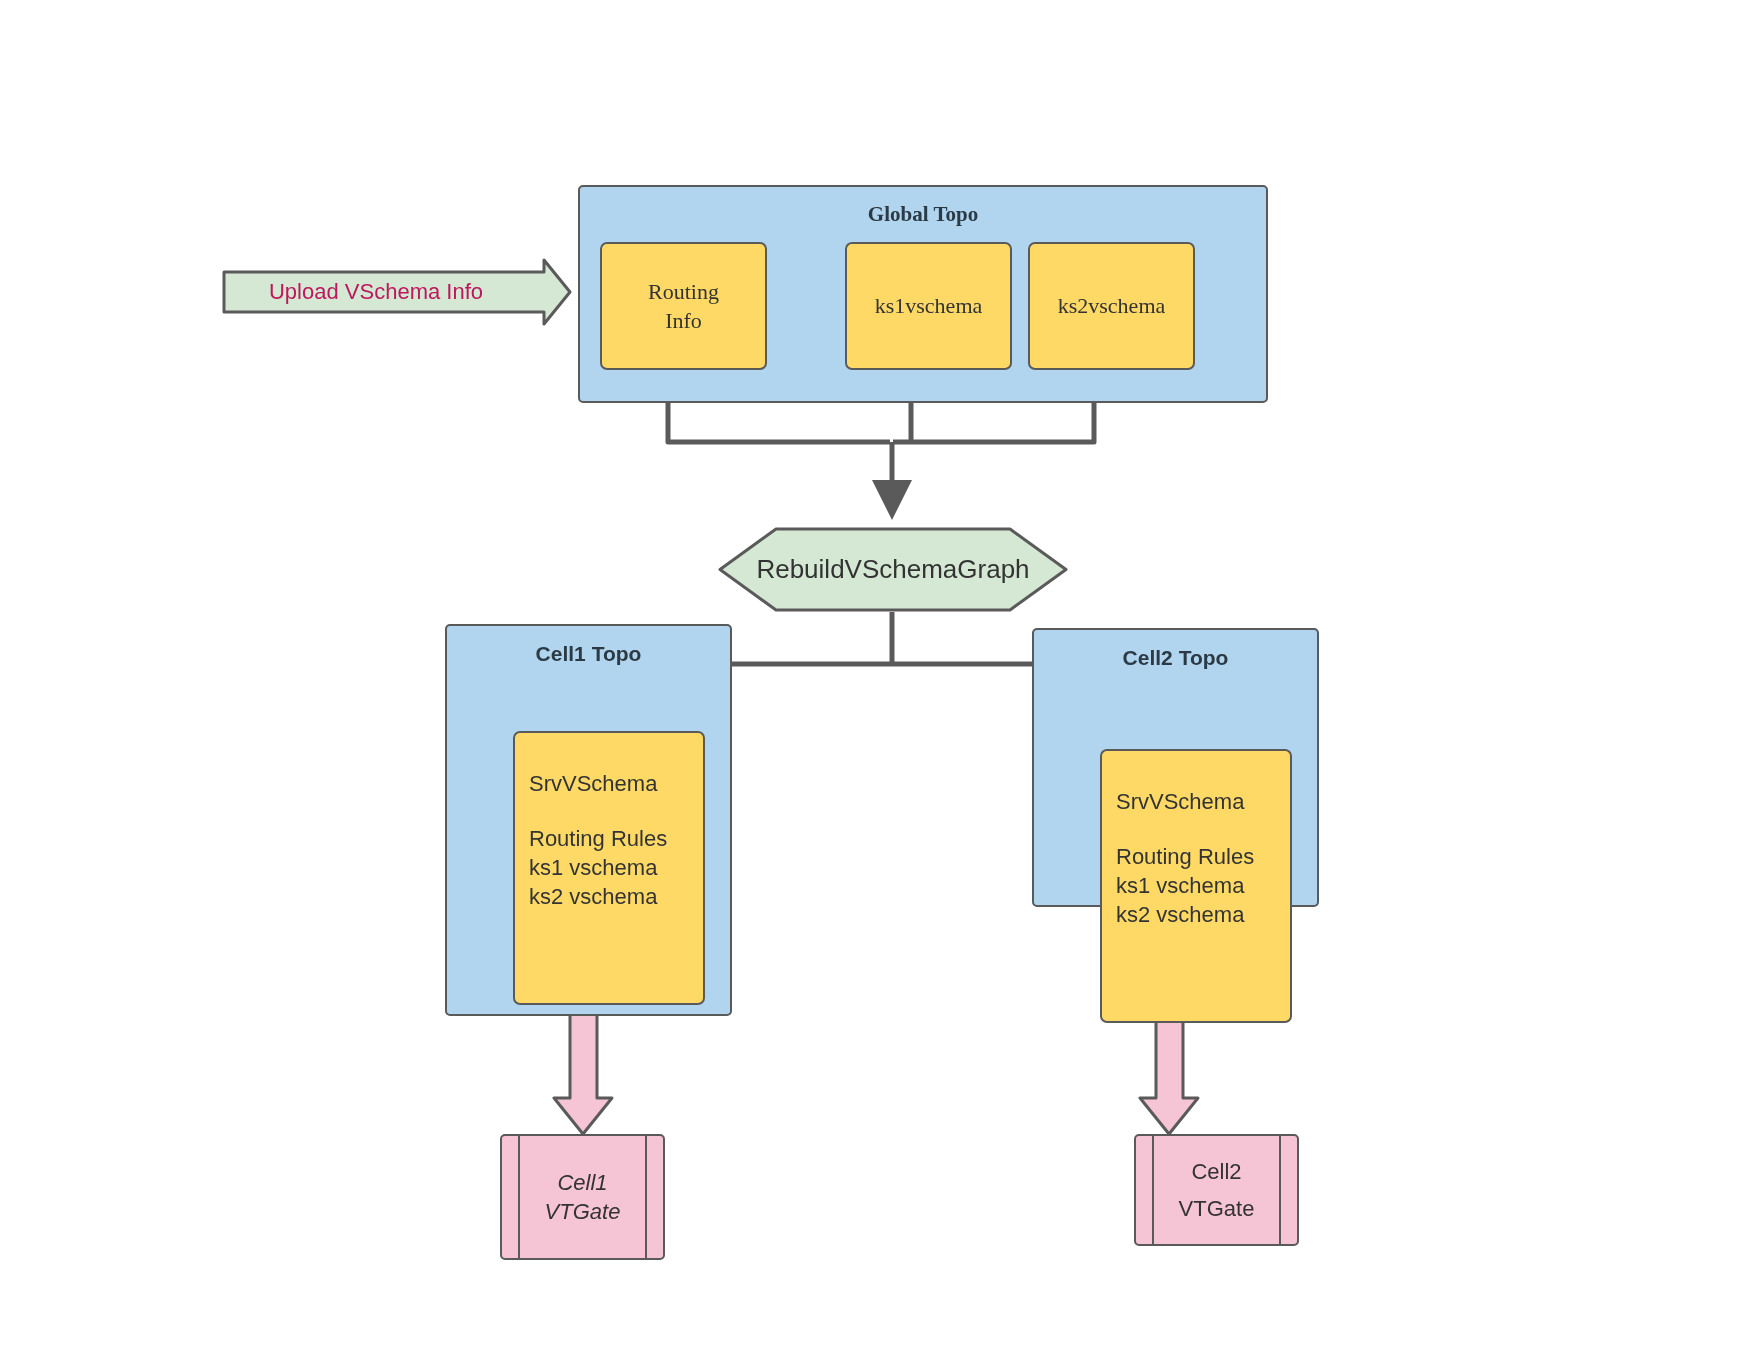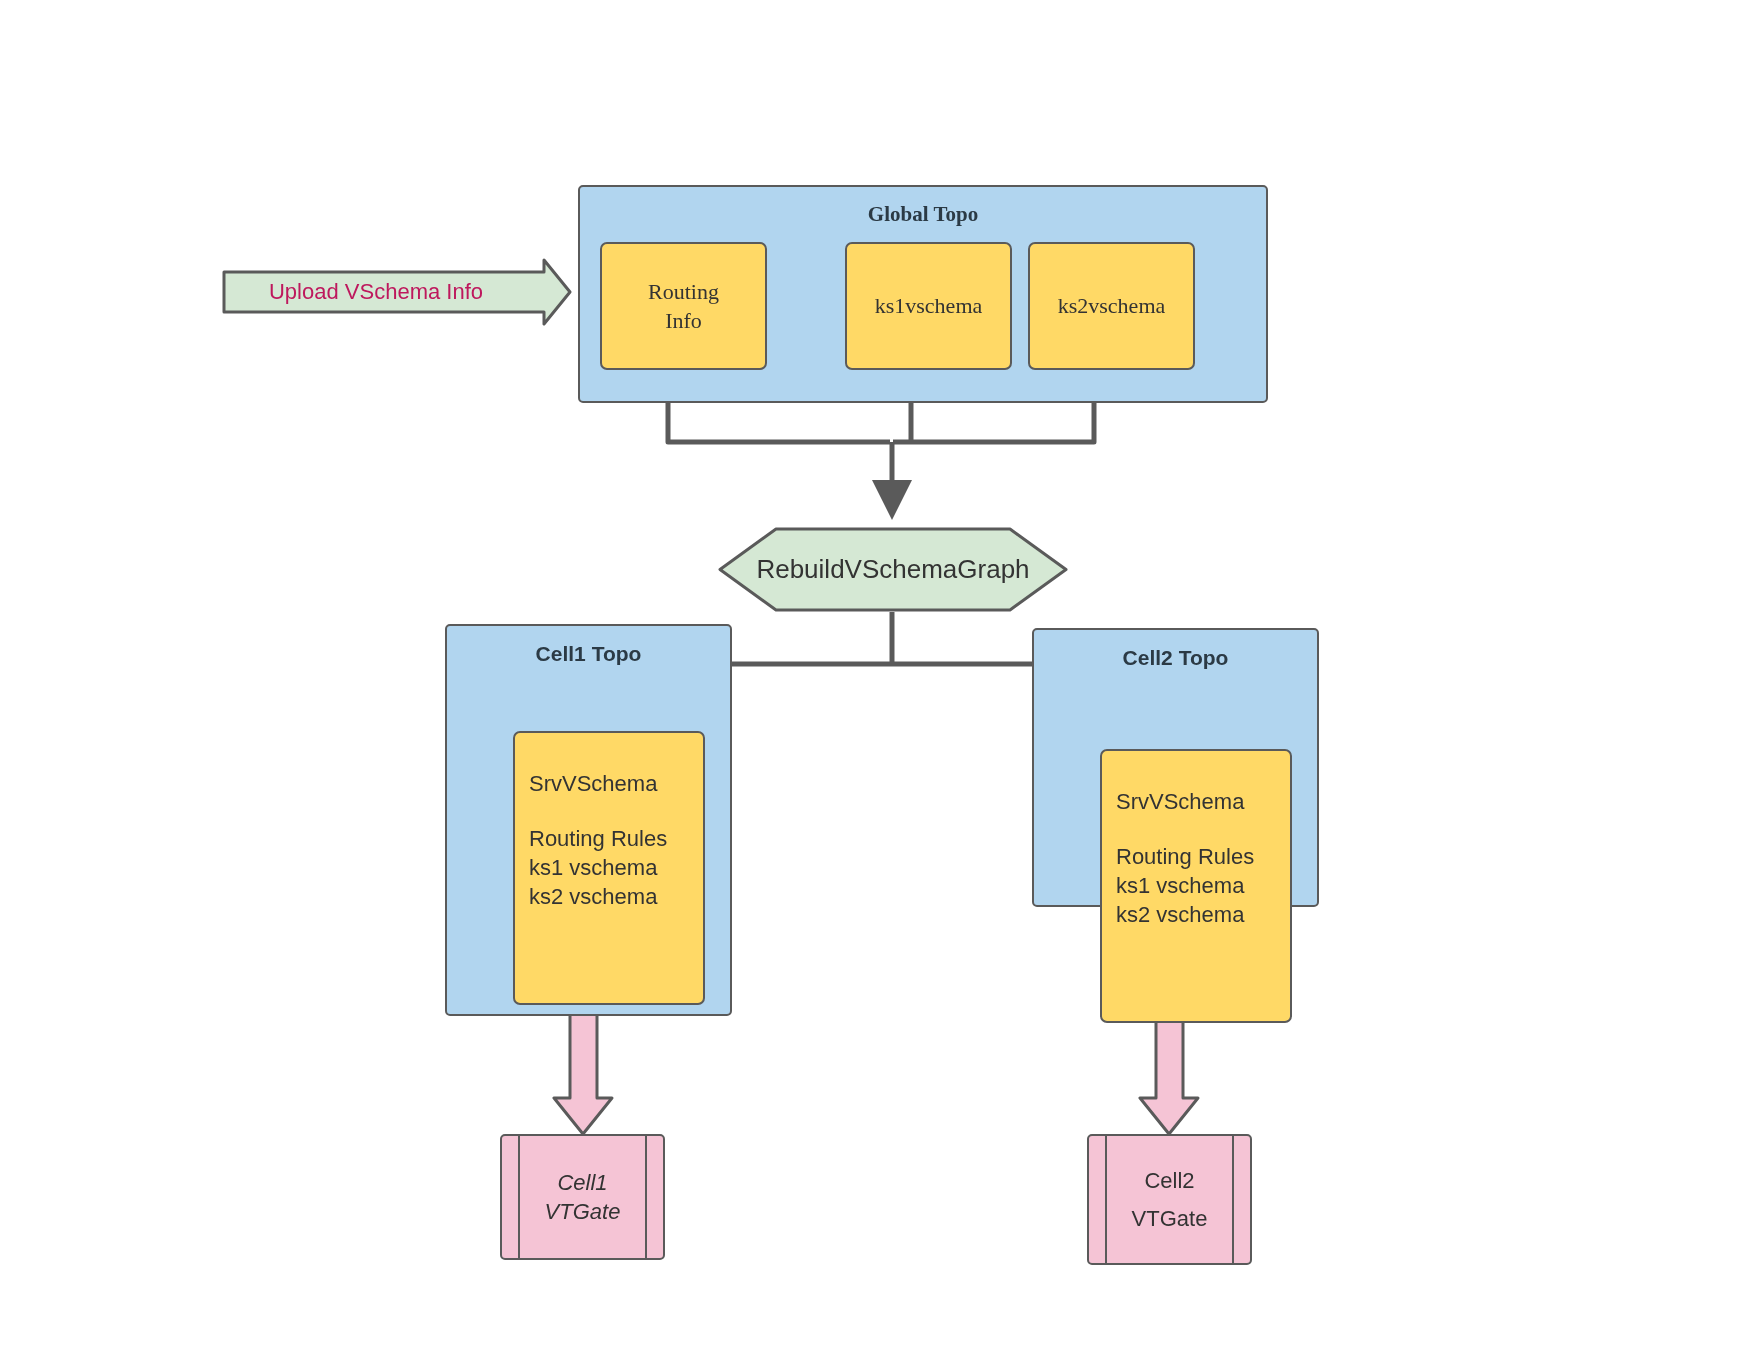--- a/index.html
+++ b/index.html
@@ -224,7 +224,7 @@
     <span class="lbl">VTGate</span>
   </div>
 
-  <div class="node proc" style="left:1087px; top:1134px; width:165px; height:131px; flex-direction:column;gap:8px;">
+  <div class="node proc" style="left:1134px; top:1134px; width:165px; height:112px; flex-direction:column;gap:8px;">
     <span class="bar-l"></span>
     <span class="bar-r"></span>
     <span class="lbl">Cell2</span>

